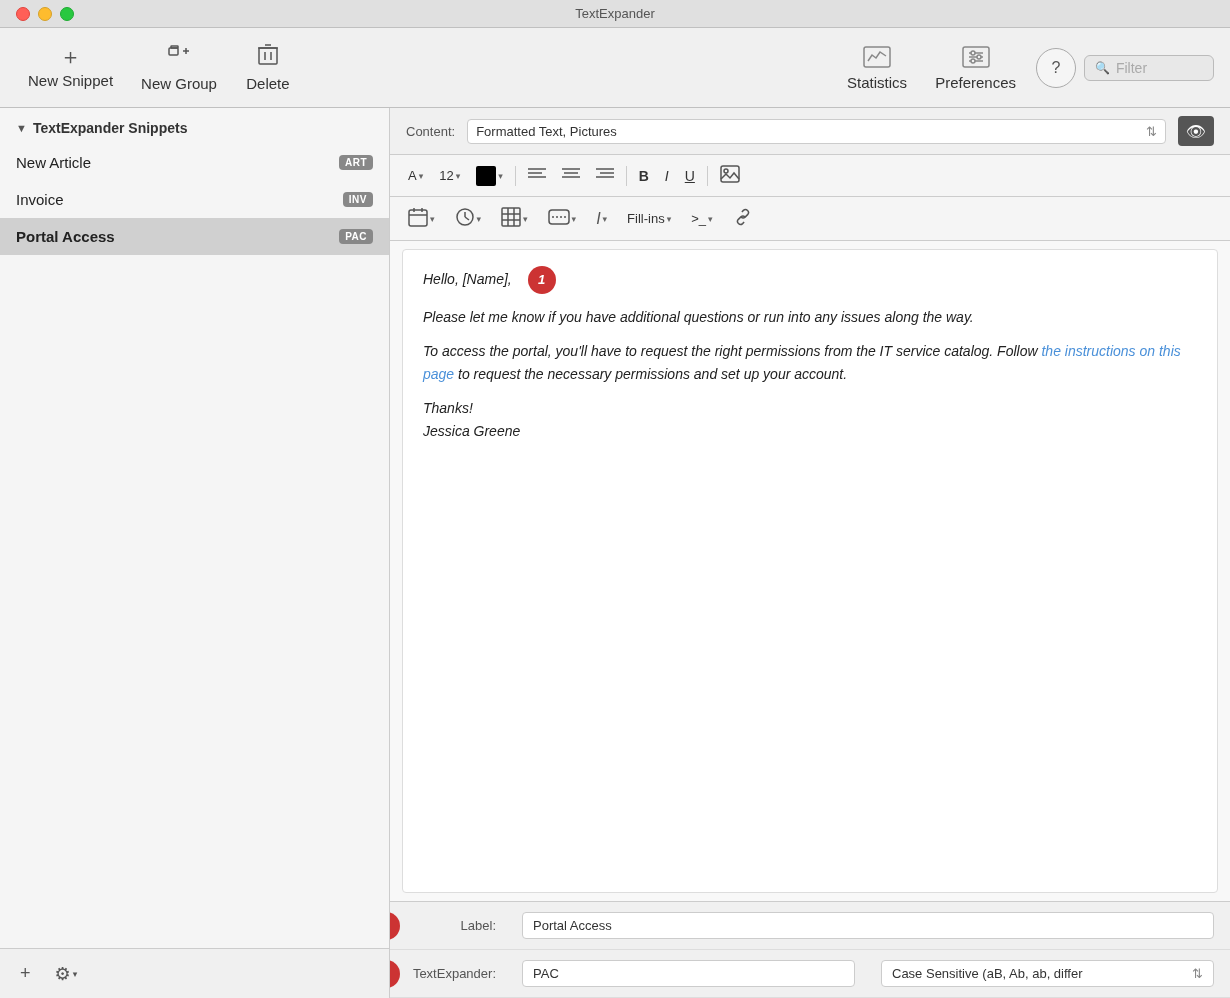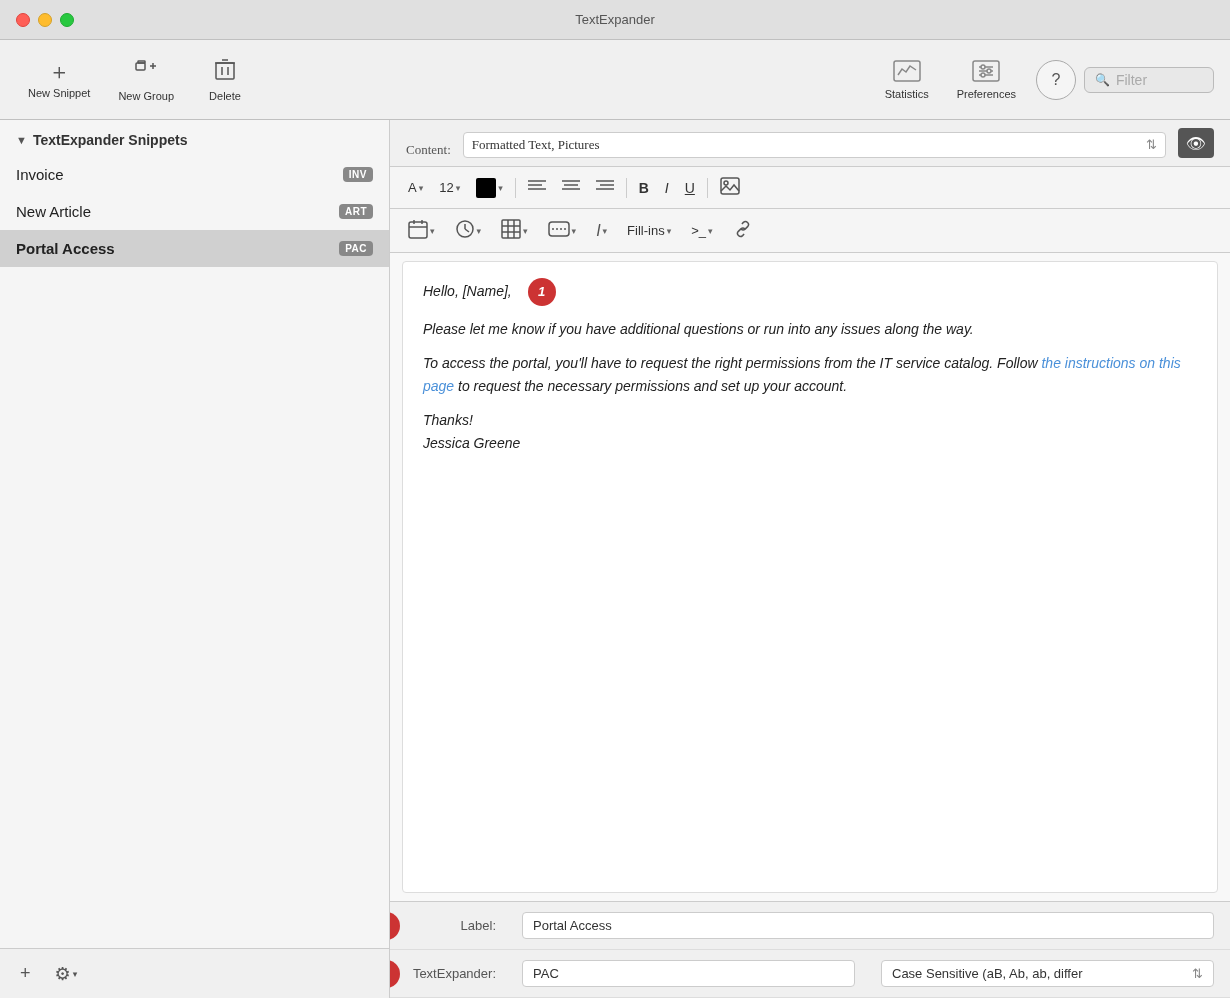--- a/index.html
+++ b/index.html
@@ -20,7 +20,7 @@
       display: flex;
       align-items: center;
       justify-content: center;
-      height: 40px;
+      height: 28px;
       position: relative;
       flex-shrink: 0;
     }

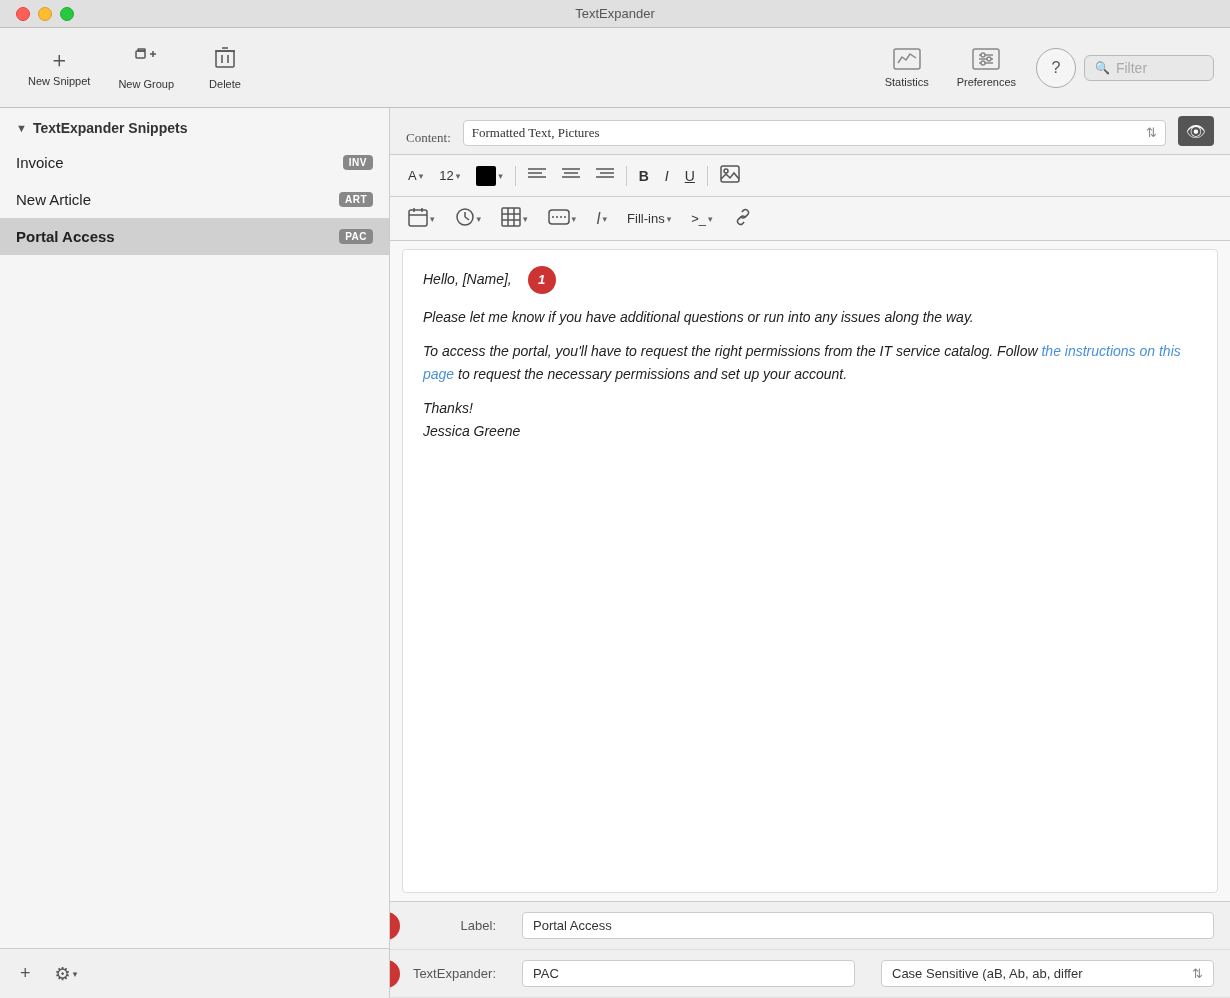--- a/index.html
+++ b/index.html
@@ -73,7 +73,7 @@
       line-height: 1;
     }
     .toolbar-btn-label {
-      font-size: 11px;
+      font-size: 15px;
       color: #333;
       white-space: nowrap;
     }

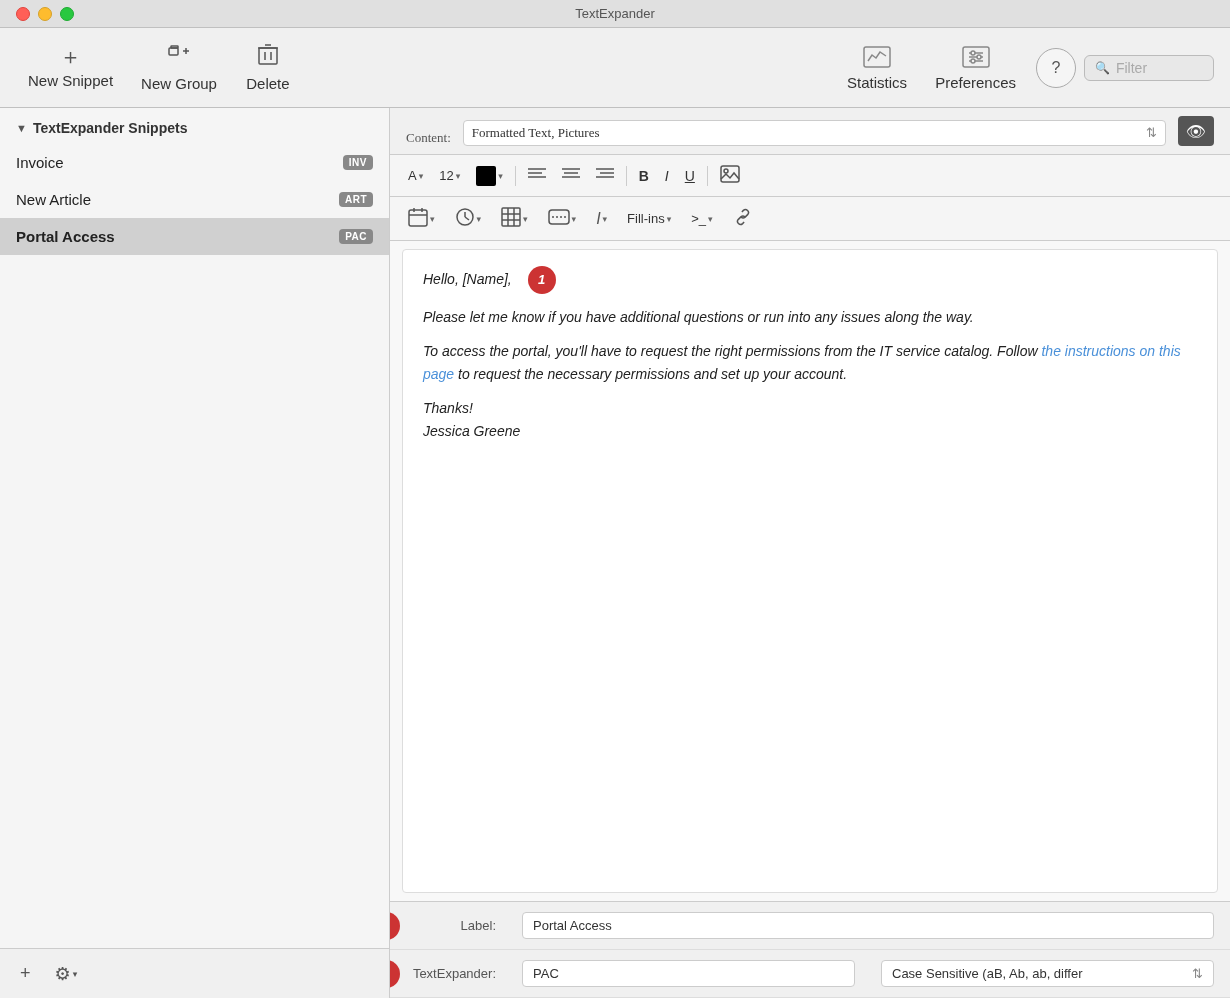--- a/index.html
+++ b/index.html
@@ -212,12 +212,11 @@
     
     .content-meta-bar {
       display: flex;
-      align-items: flex-end;
+      align-items: center;
       padding: 8px 16px;
       border-bottom: 1px solid #ccc;
       background: #f0f0f0;
       gap: 12px;
-      font-family: Liberation Serif, serif;
     }
     .meta-label {
       font-size: 13px;

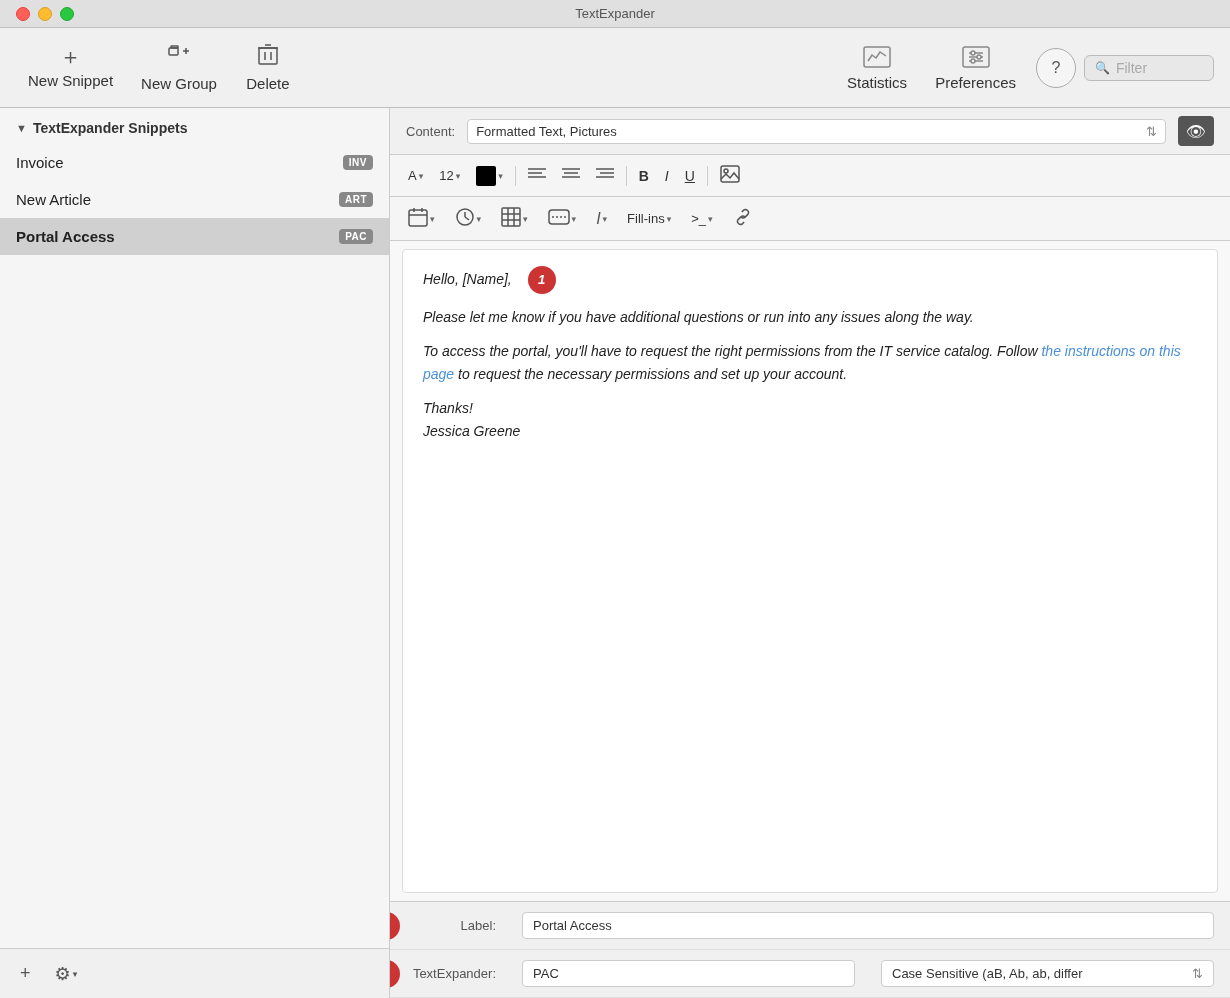--- a/index.html
+++ b/index.html
@@ -479,12 +479,12 @@
     </div>
     <div class="sidebar-list">
       <div class="sidebar-item">
+        <span class="sidebar-item-name">New Article</span>
+        <span class="snippet-badge">ART</span>
+      </div>
+      <div class="sidebar-item">
         <span class="sidebar-item-name">Invoice</span>
         <span class="snippet-badge">INV</span>
-      </div>
-      <div class="sidebar-item">
-        <span class="sidebar-item-name">New Article</span>
-        <span class="snippet-badge">ART</span>
       </div>
       <div class="sidebar-item selected">
         <span class="sidebar-item-name">Portal Access</span>

